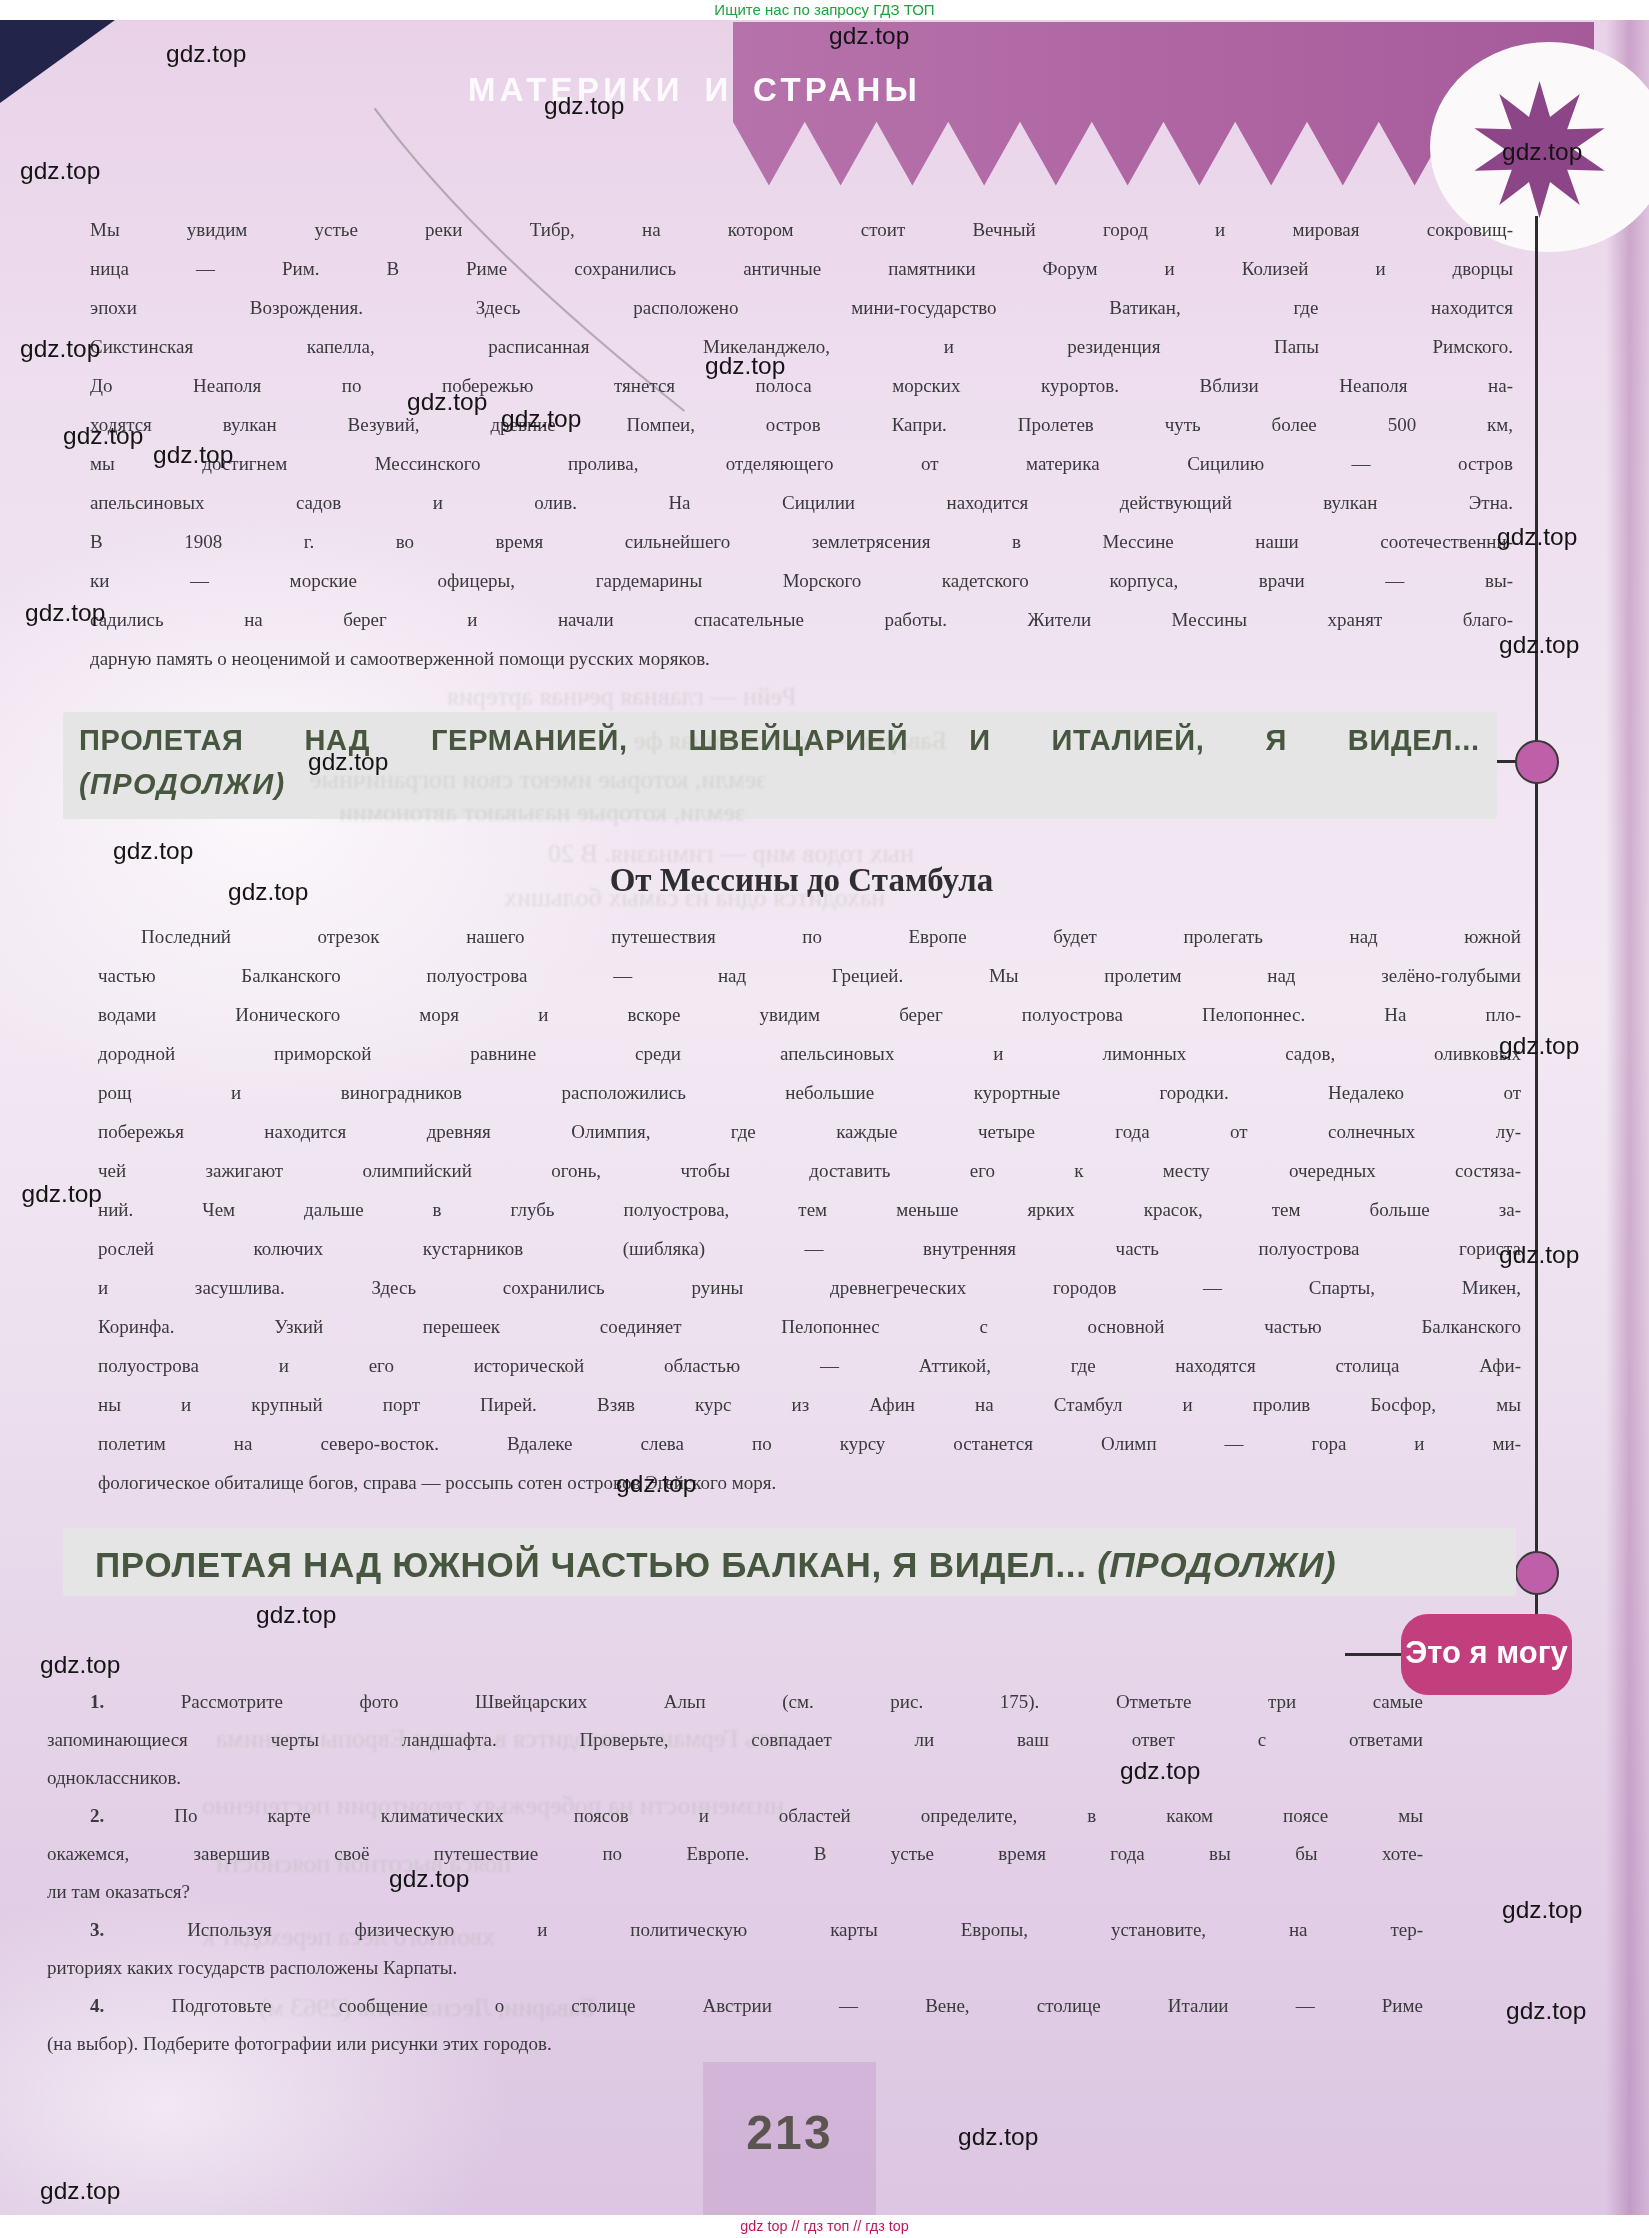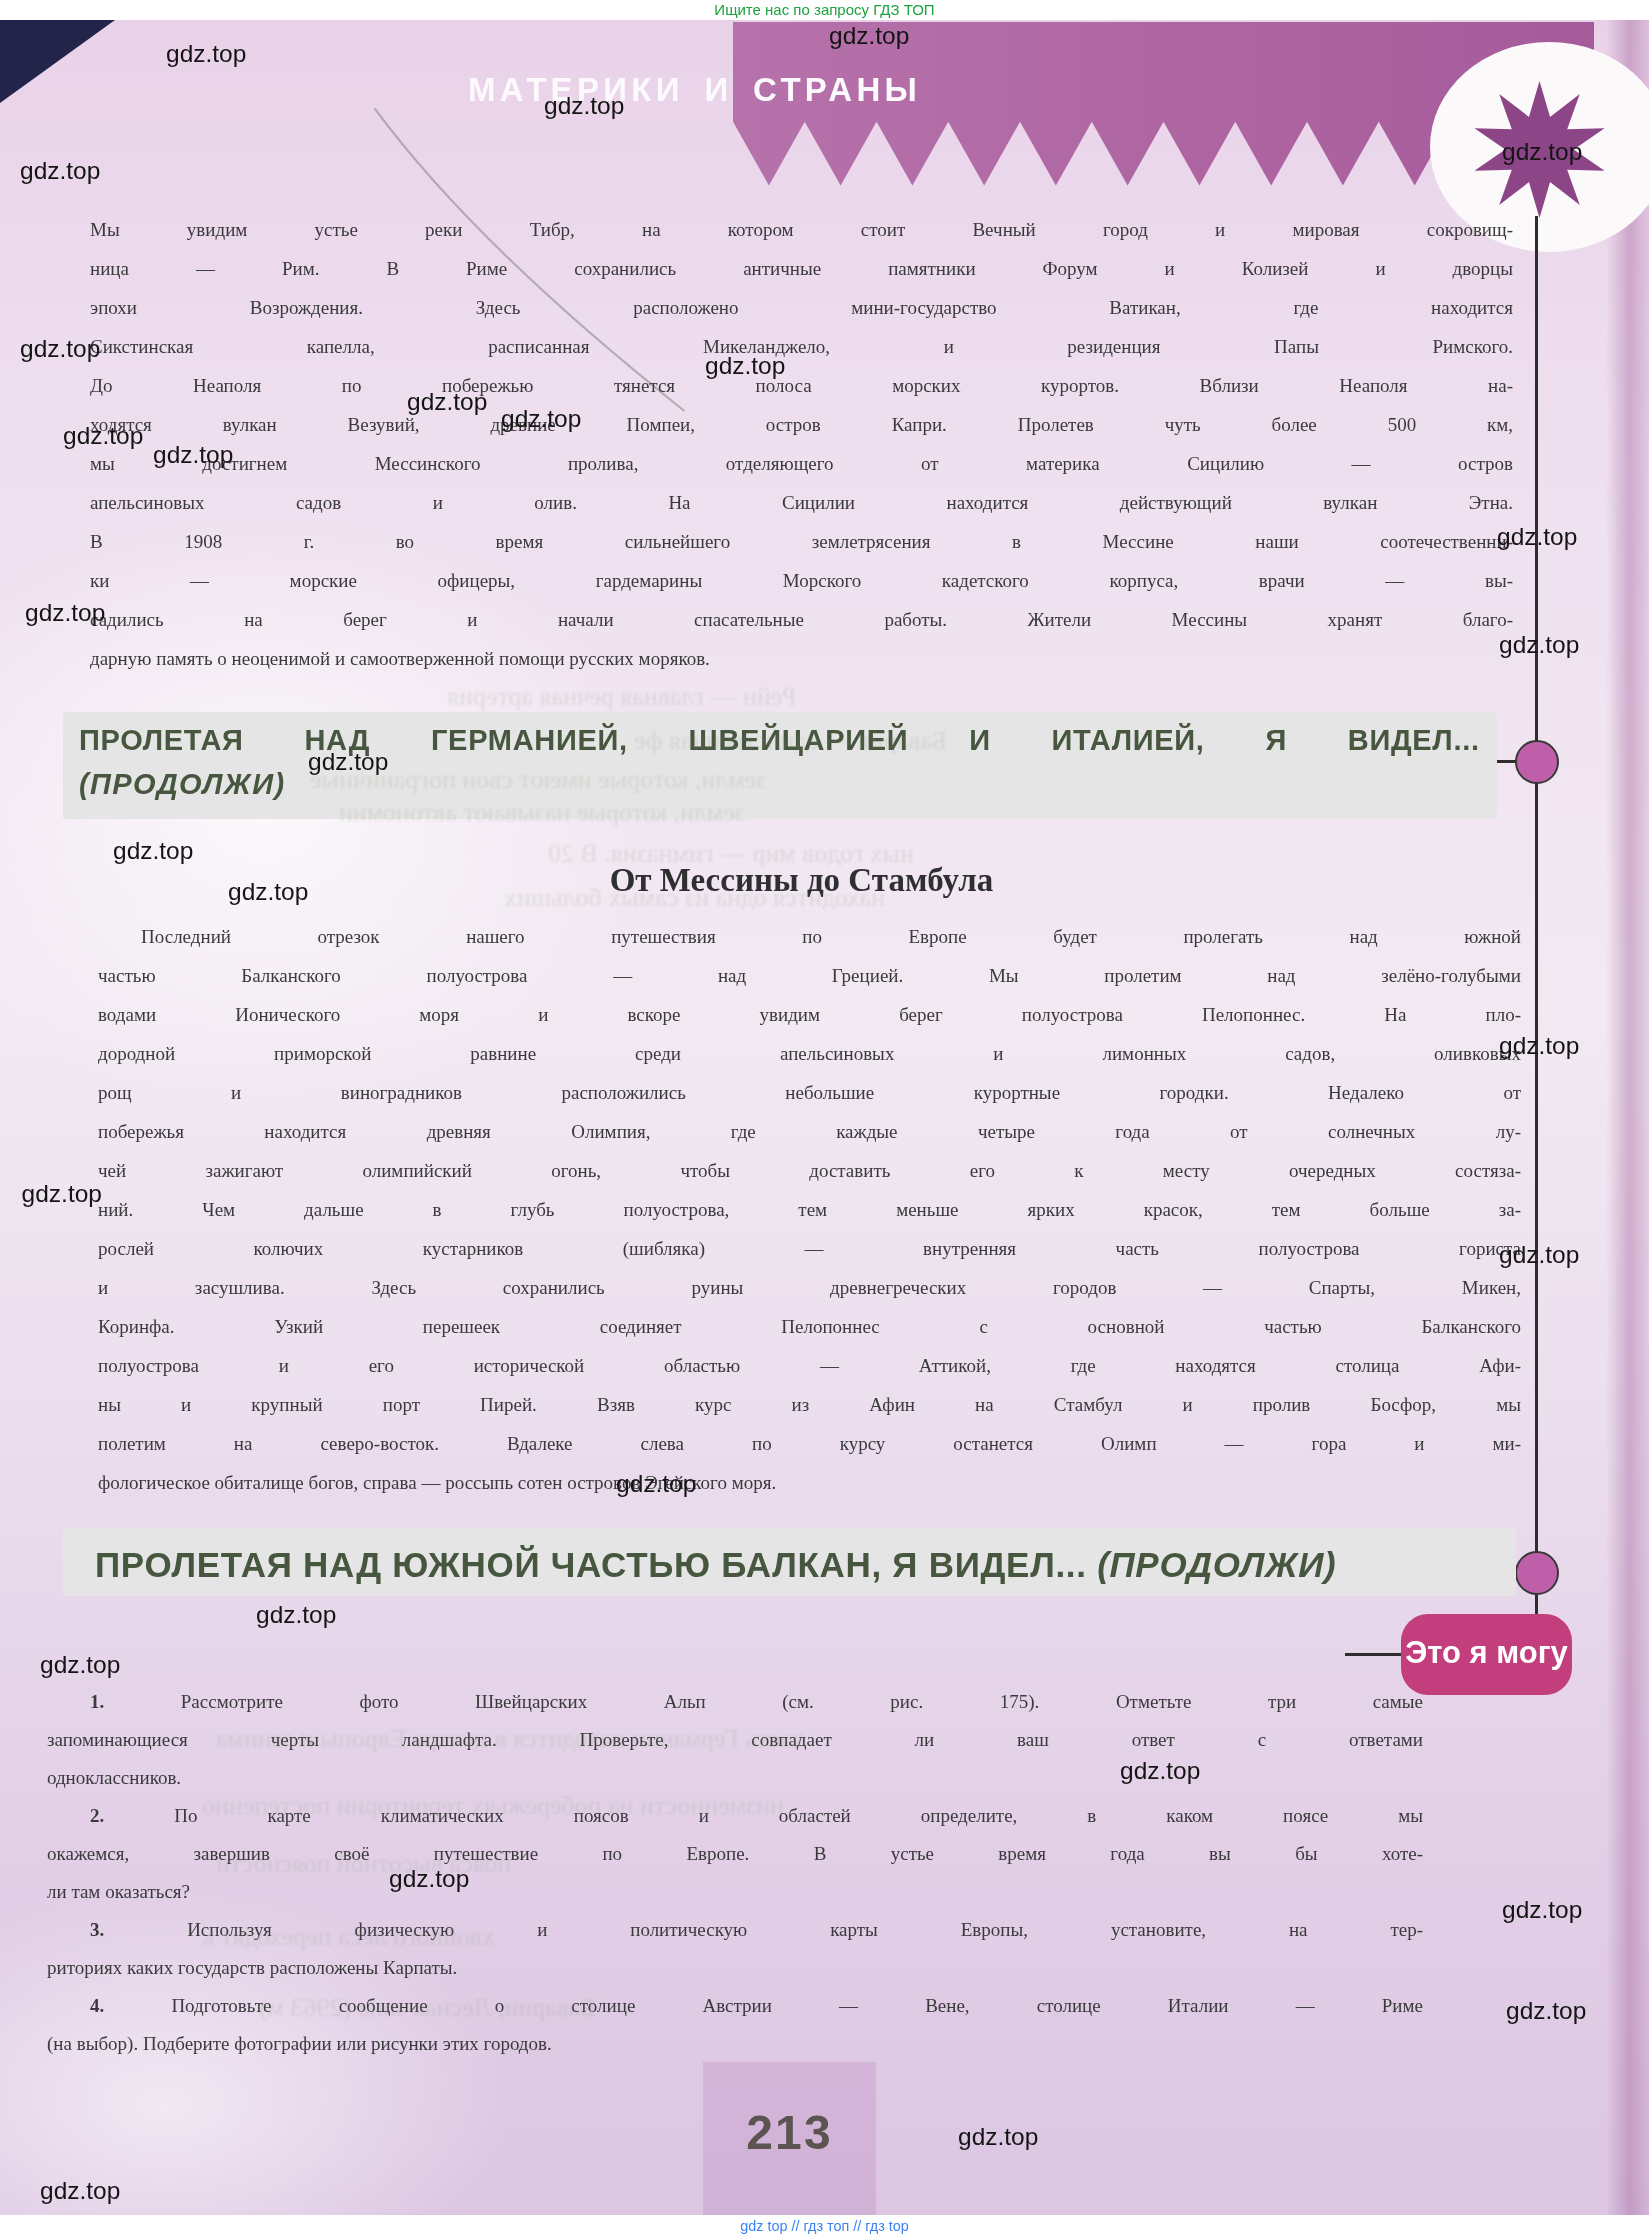--- a/index.html
+++ b/index.html
@@ -84,7 +84,7 @@
        letter-spacing:2.2px;color:#5b5450;}
   .footer-strip{position:absolute;left:0;top:2216px;width:100%;height:23px;background:#fff;
        text-align:center;line-height:21.6px;font-family:"Liberation Sans",sans-serif;
-       font-size:14.4px;color:#3b82f6;}
+       font-size:14.4px;color:#be185d;}
 
   
   .wm{position:absolute;font-family:"Liberation Sans",sans-serif;font-size:24.5px;color:#141414;

